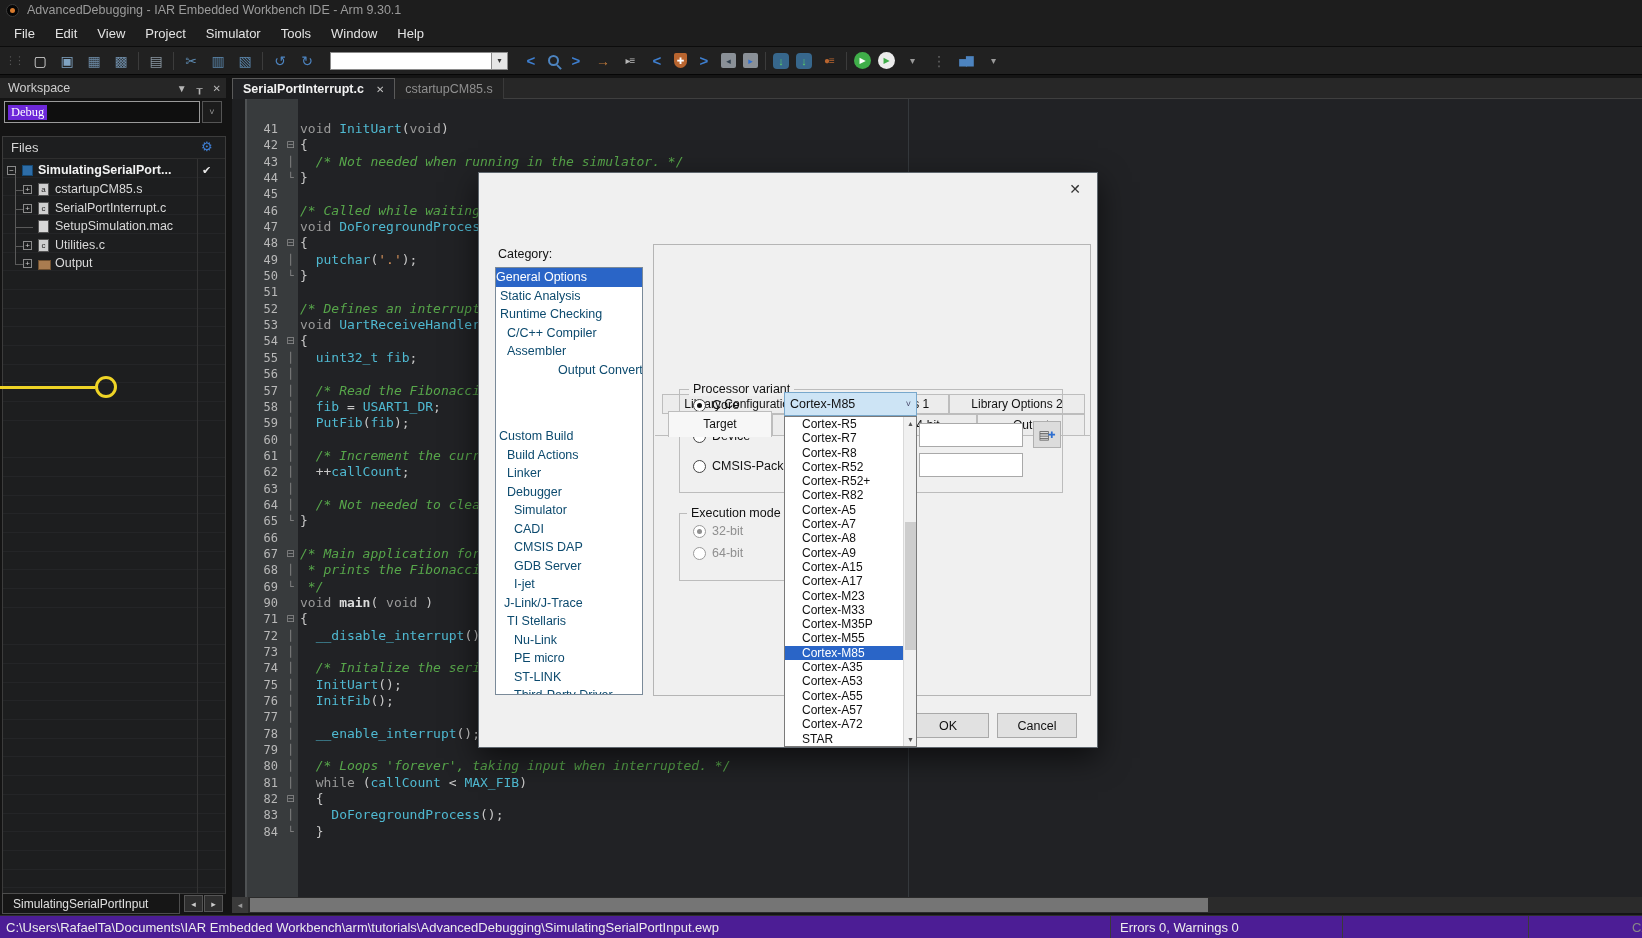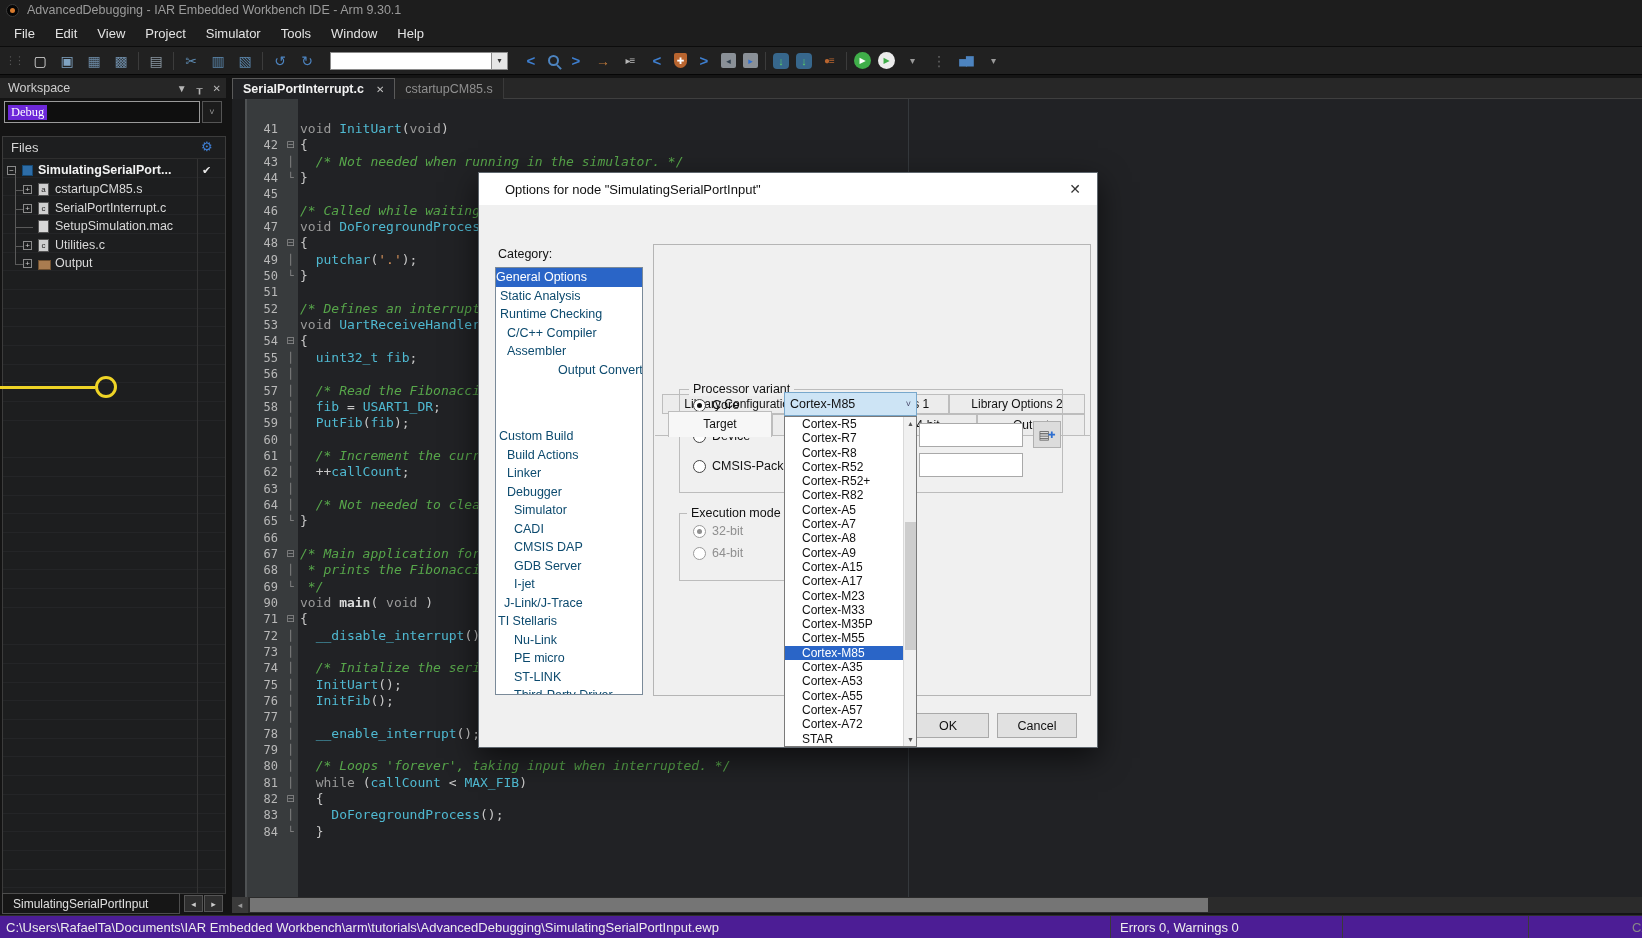--- a/index.html
+++ b/index.html
@@ -564,9 +564,6 @@
   <div id="anno-circle"></div>
 
   <div id="dialog">
-    <div id="dlg-title">
-      <span>Options for node "SimulatingSerialPortInput"</span>
-    </div>
     <div id="dlg-close">✕</div>
     <div id="dlg-cat-label">Category:</div>
     <div id="cat-list">

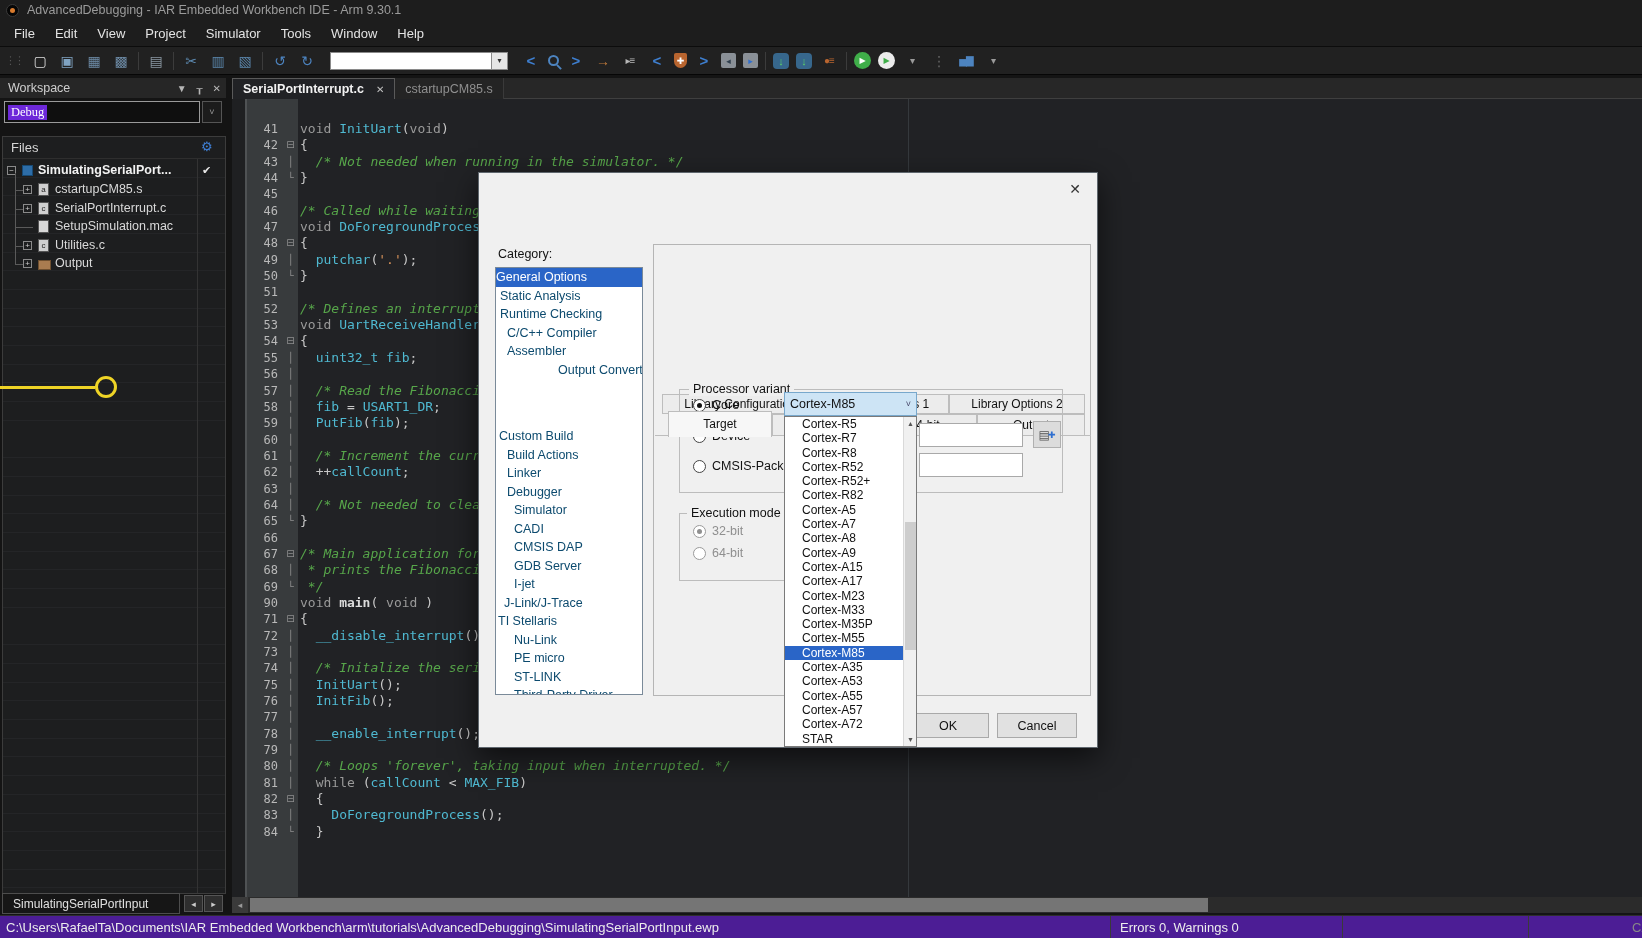--- a/index.html
+++ b/index.html
@@ -583,7 +583,7 @@
         <div class="cat-item" style="padding-left: 18px;">GDB Server</div>
         <div class="cat-item" style="padding-left: 18px;">I-jet</div>
         <div class="cat-item" style="padding-left: 8px;">J-Link/J-Trace</div>
-        <div class="cat-item" style="padding-left: 2px;">TI Stellaris</div>
+        <div class="cat-item" style="padding-left: 11px;">TI Stellaris</div>
         <div class="cat-item" style="padding-left: 18px;">Nu-Link</div>
         <div class="cat-item" style="padding-left: 18px;">PE micro</div>
         <div class="cat-item" style="padding-left: 18px;">ST-LINK</div>

